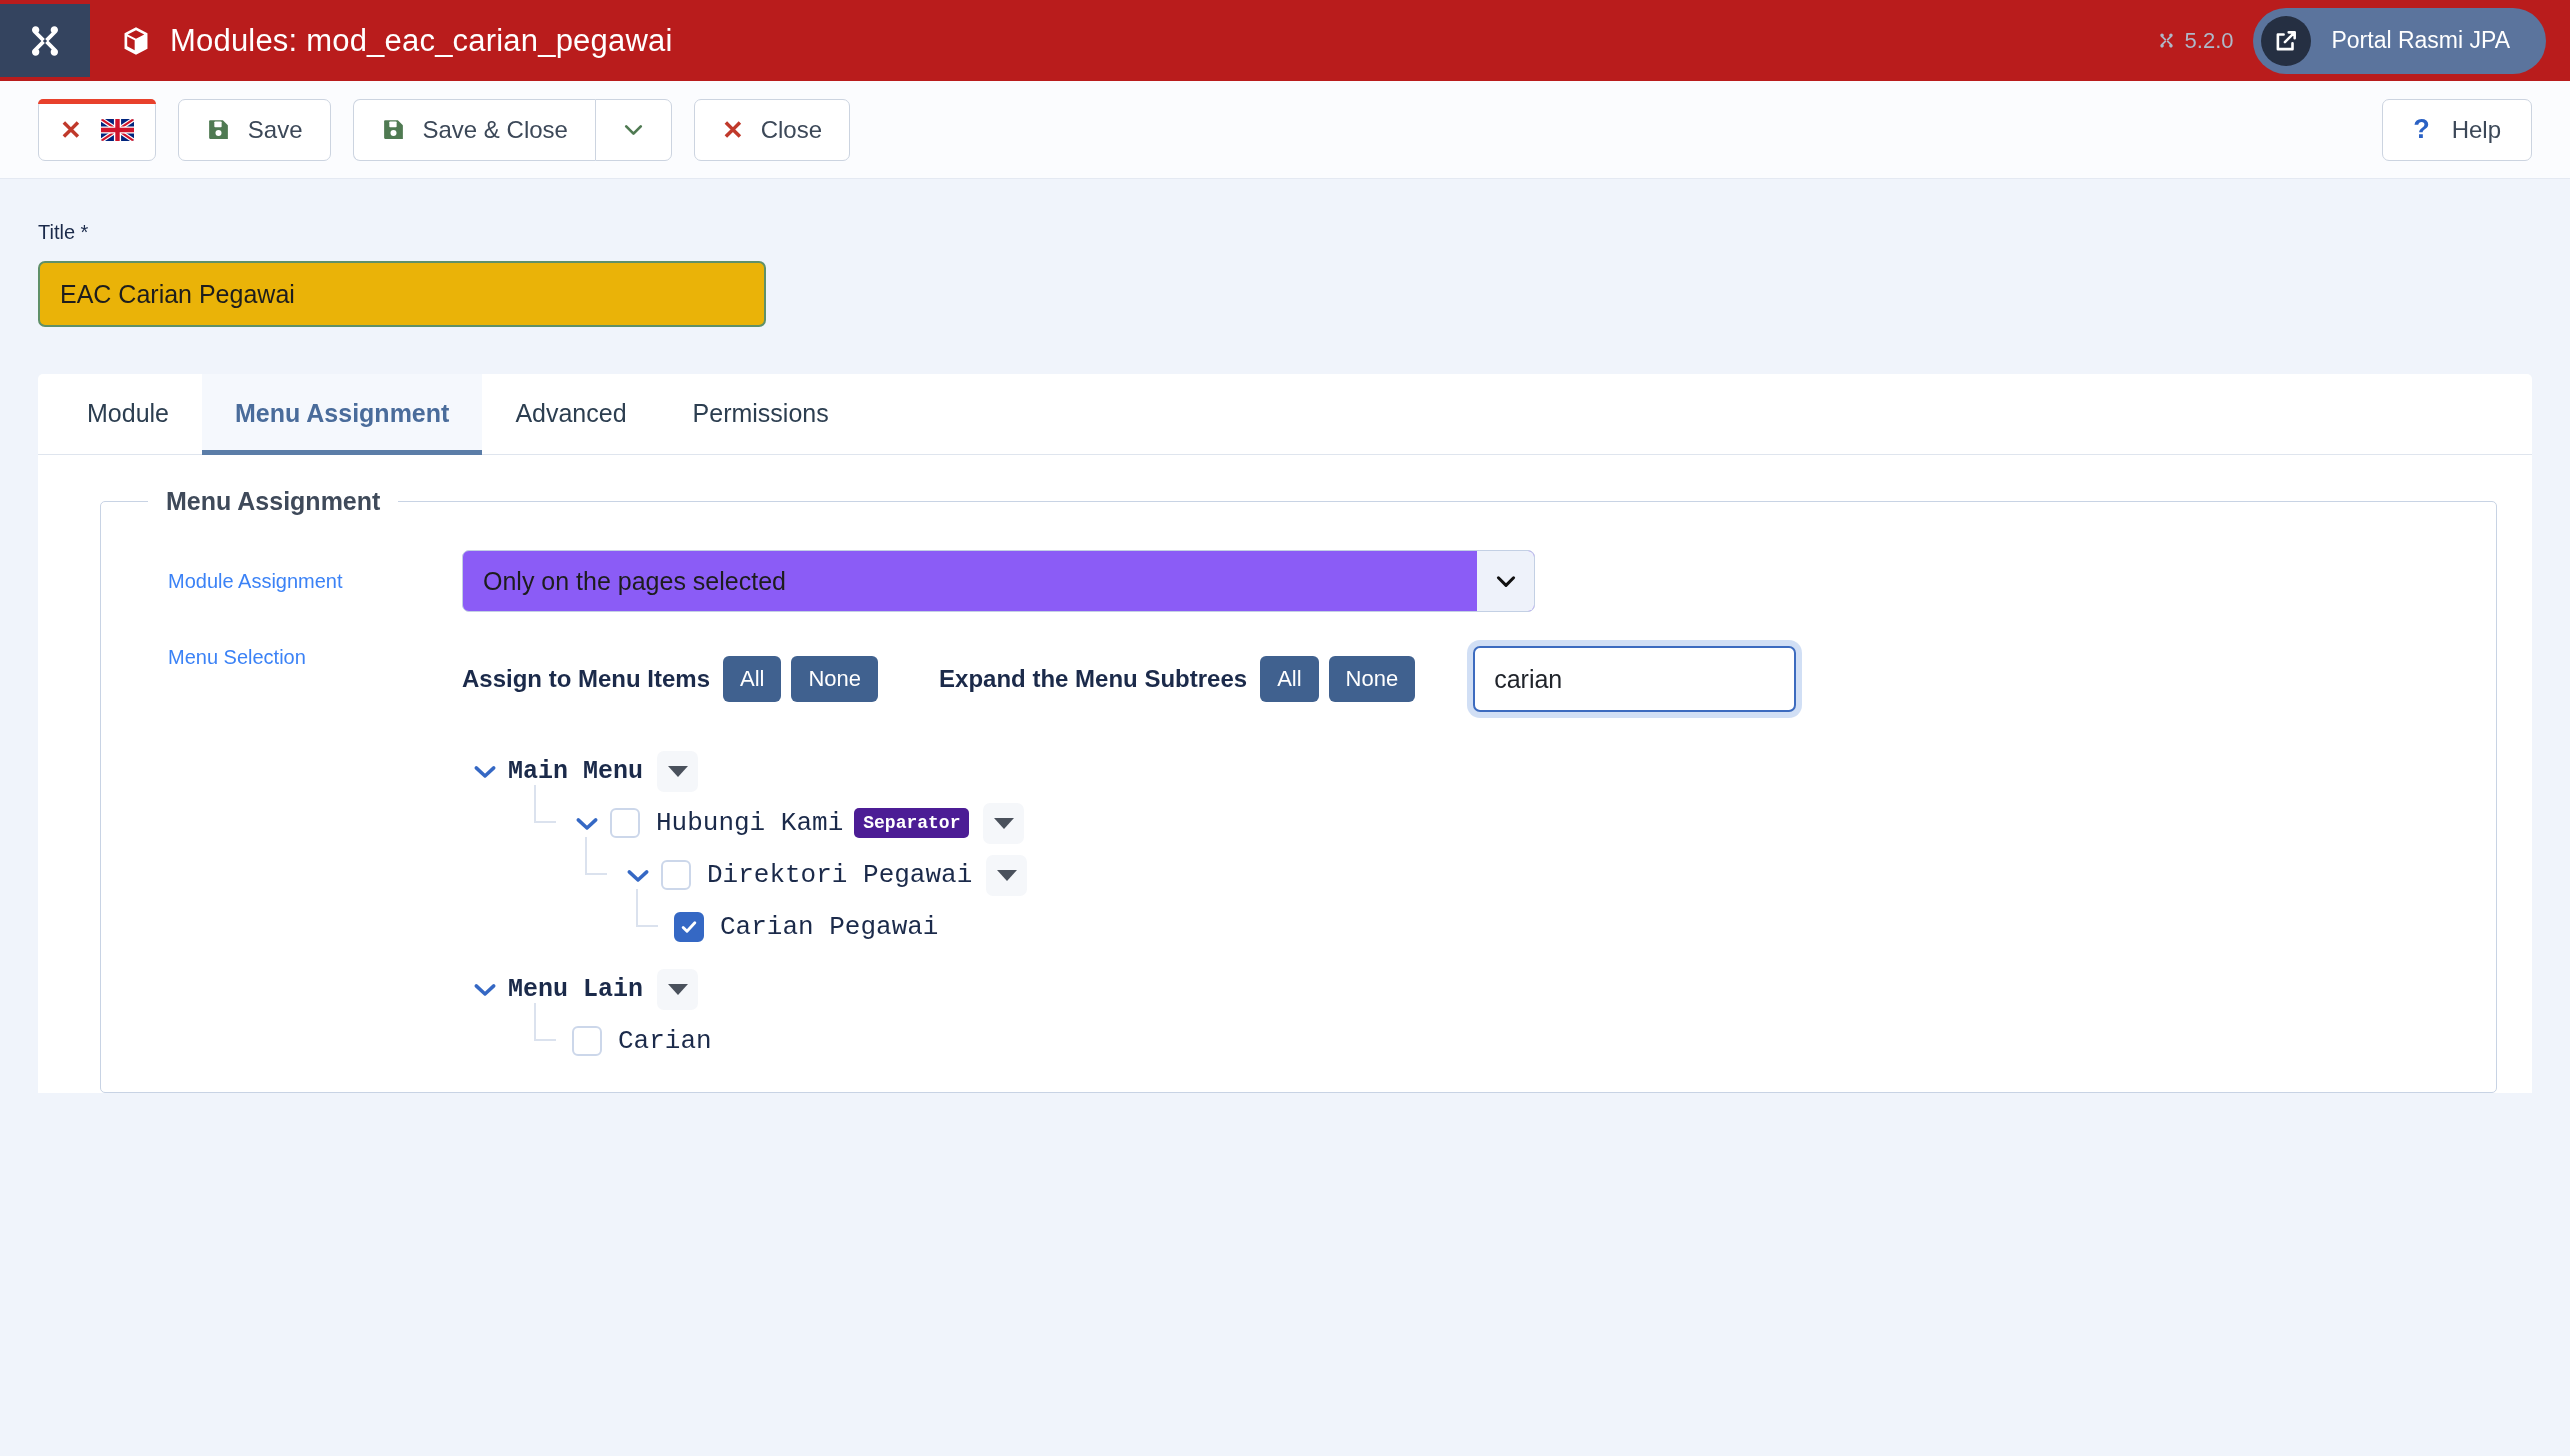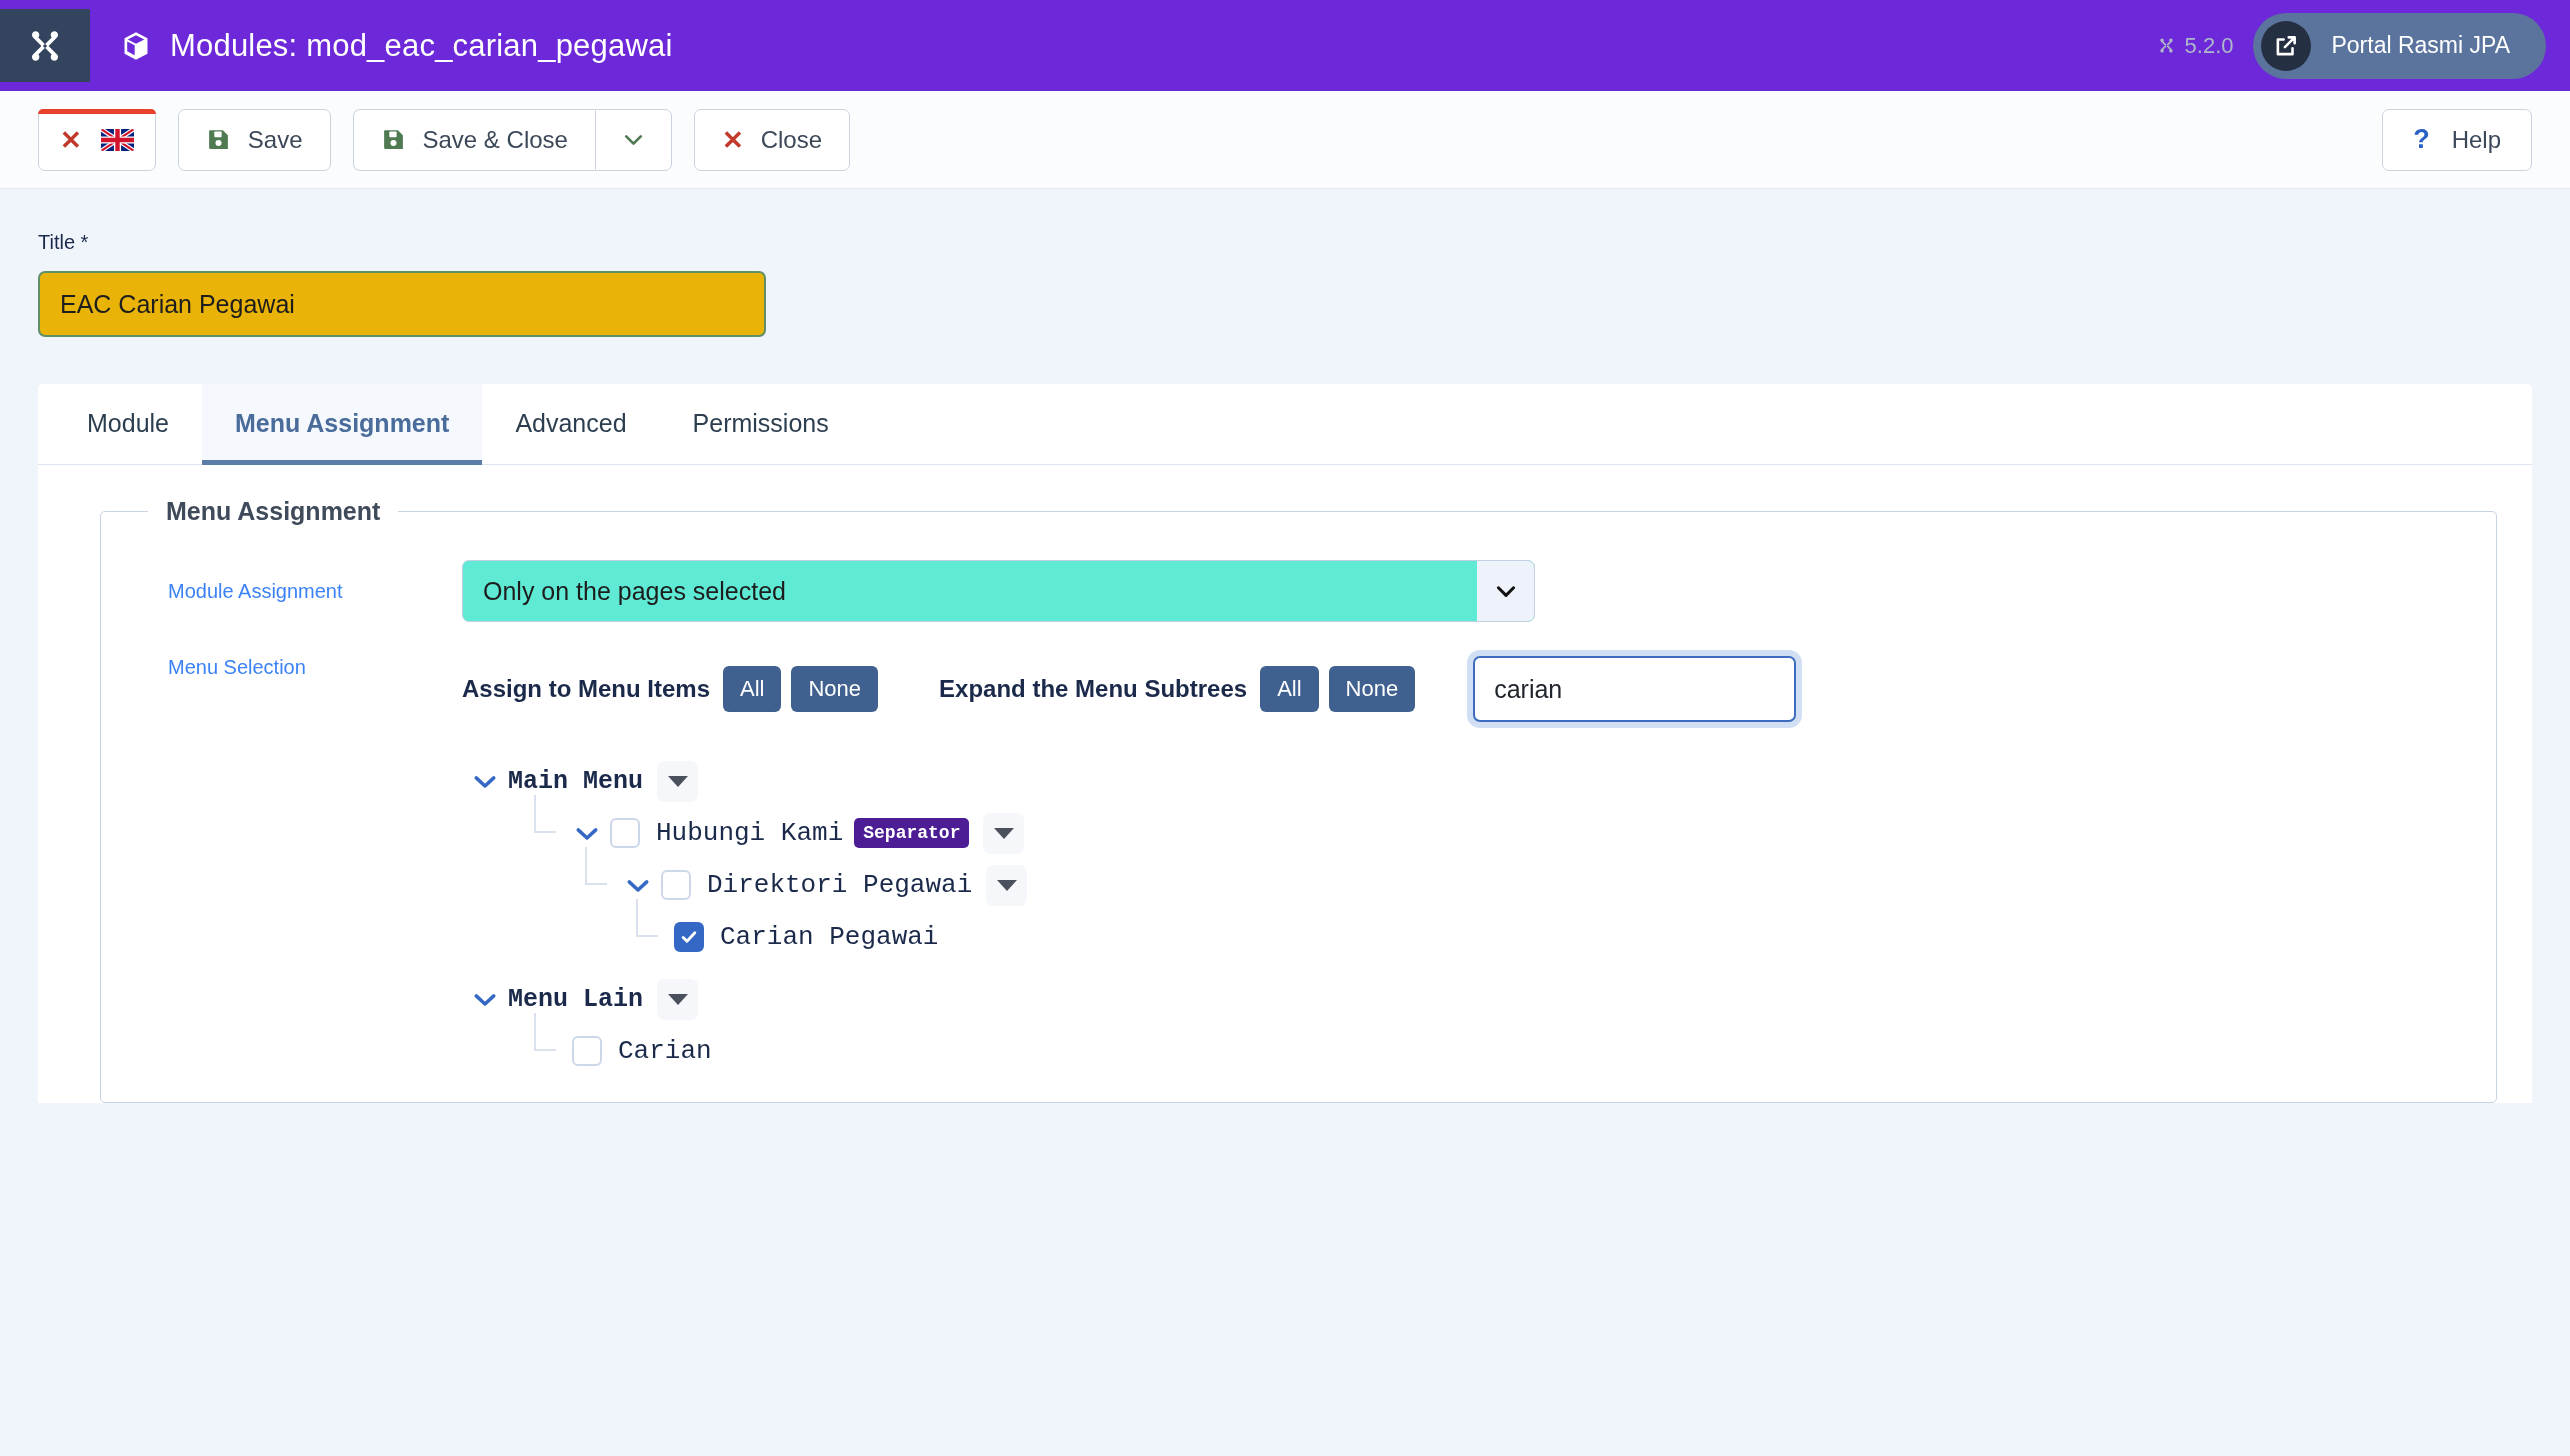--- a/index.html
+++ b/index.html
@@ -12,8 +12,8 @@
 
   
   .header {
-    height: 91px;
-    background: #6d28d9;
+    height: 81px;
+    background: #b91c1c;
     display: flex;
     align-items: center;
     position: relative;

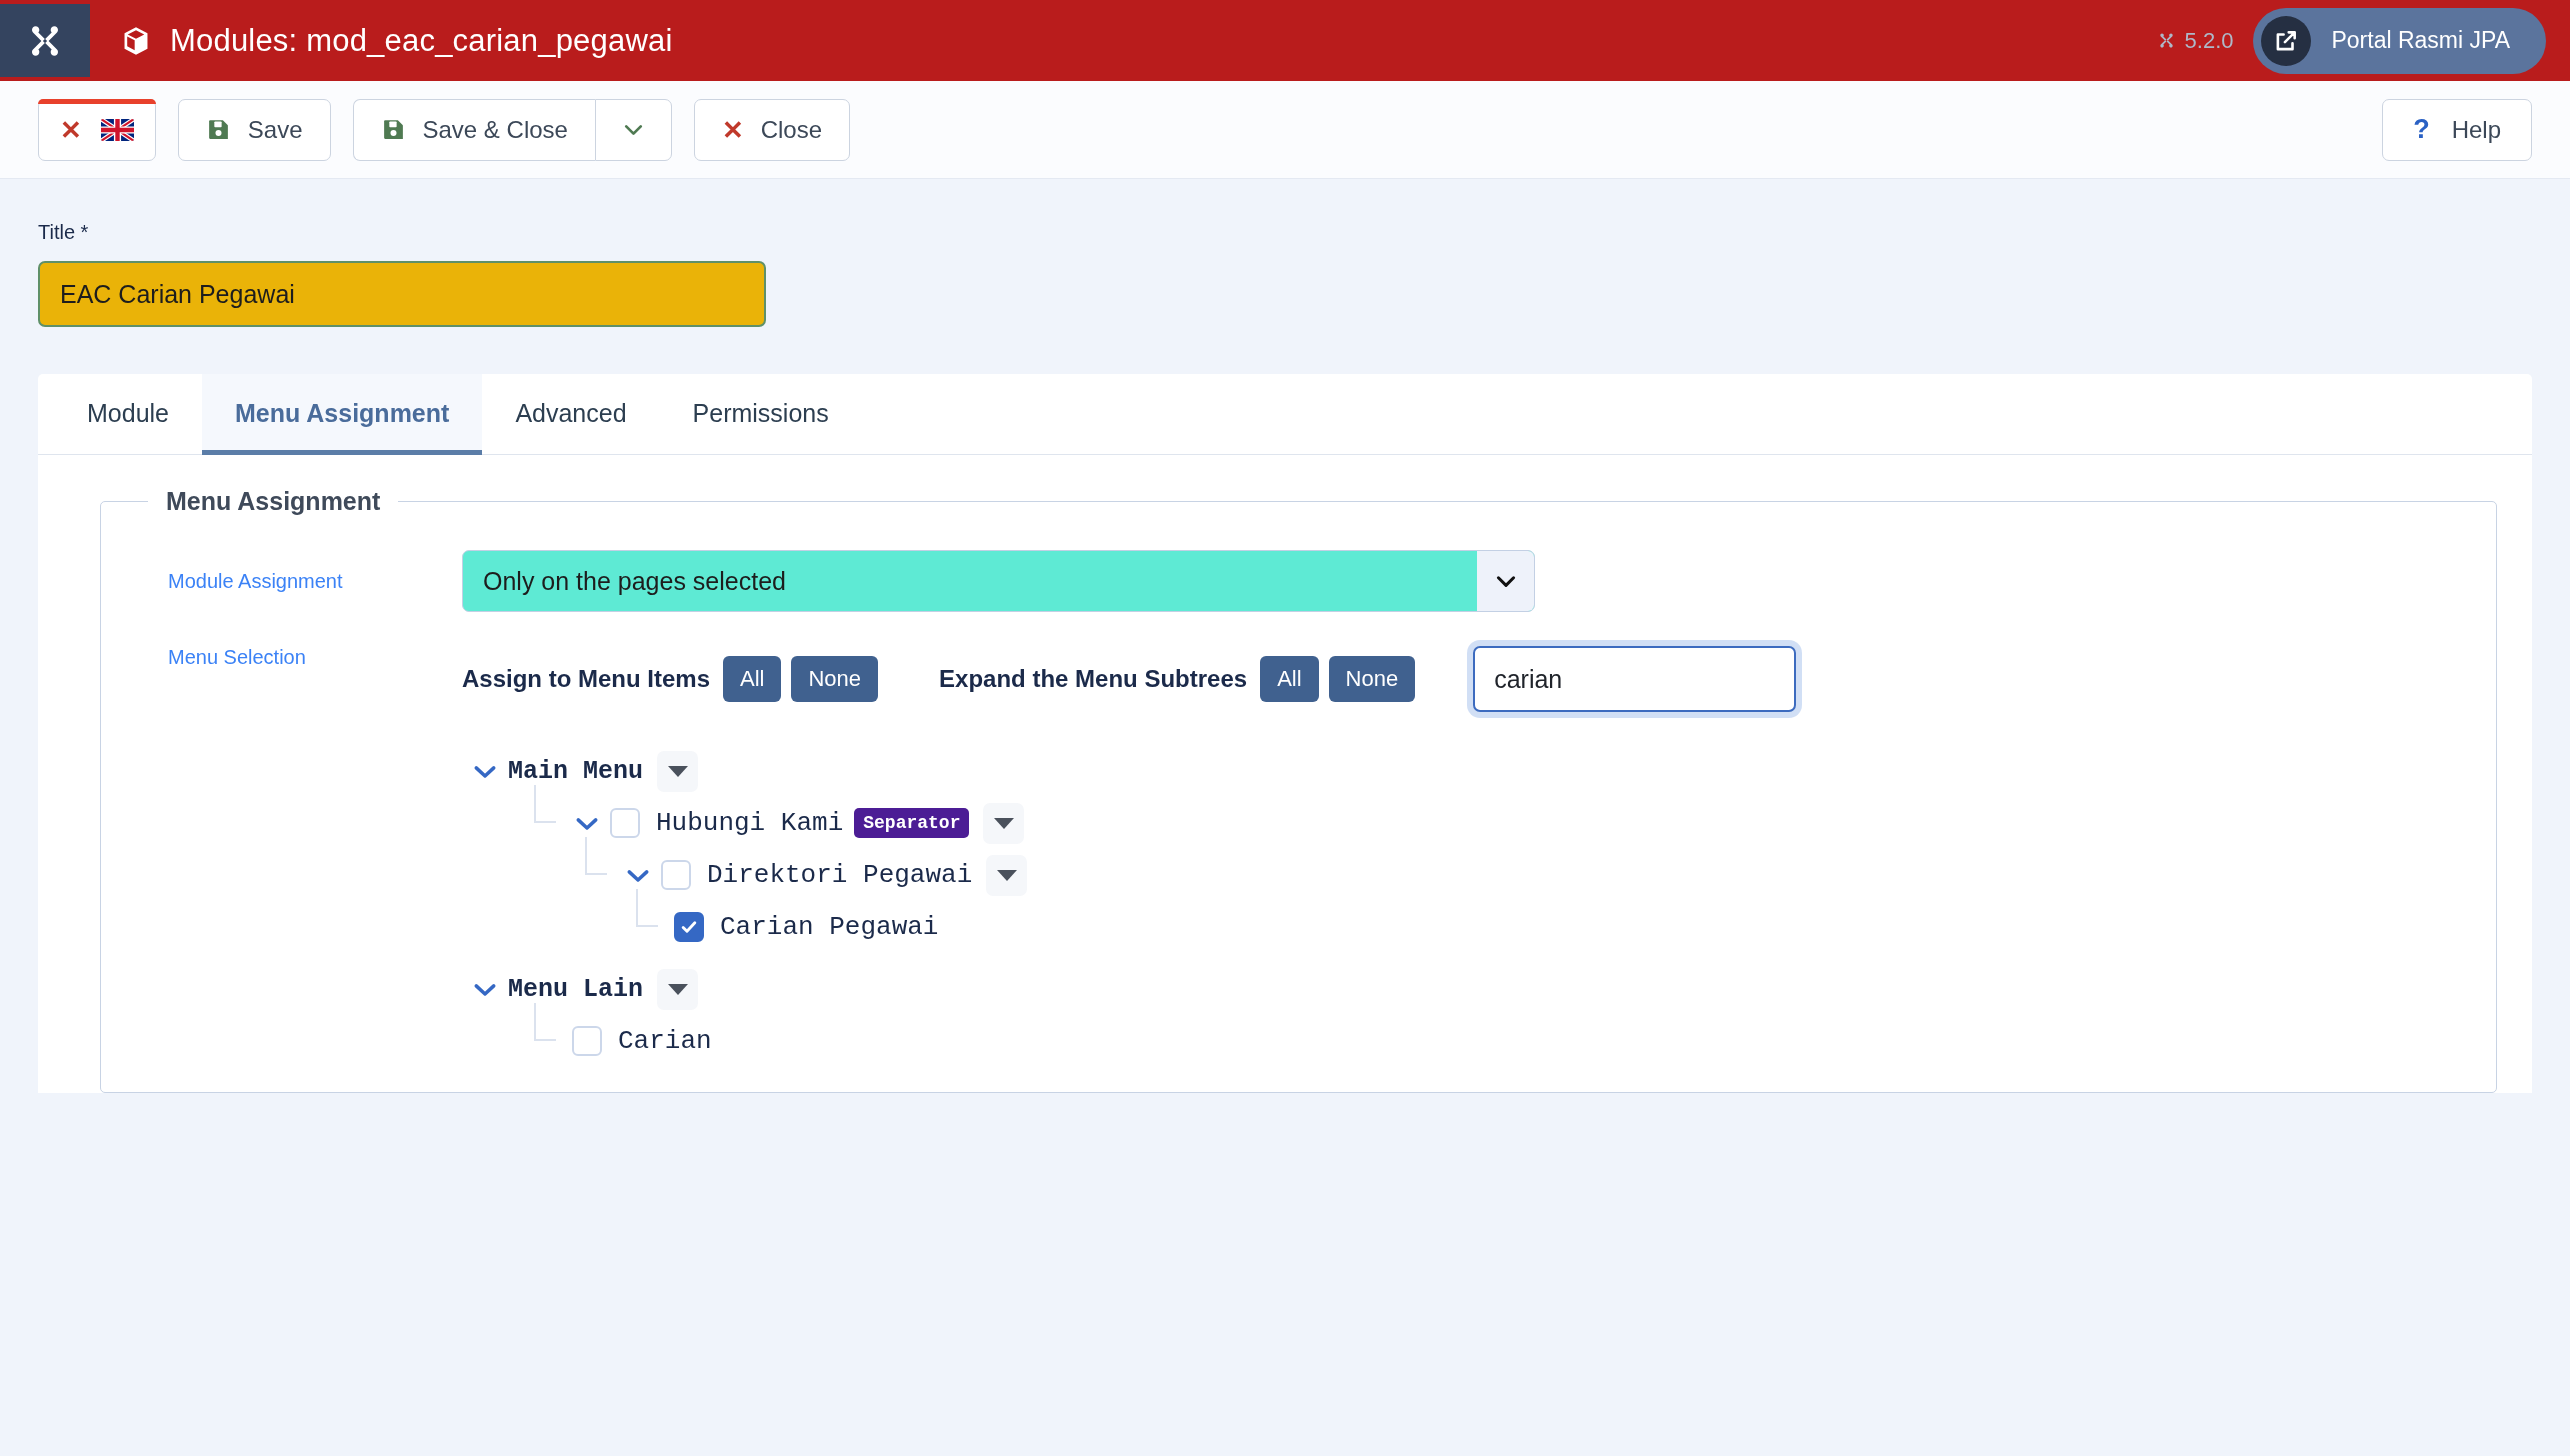--- a/index.html
+++ b/index.html
@@ -185,7 +185,7 @@
     width: 100%; height: 100%;
     border: 1px solid #c3d0e4;
     border-radius: 7px;
-    background: #5eead4;
+    background: #8b5cf6;
     font-size: 25px;
     color: #1d1d1d;
     display: flex; align-items: center;

